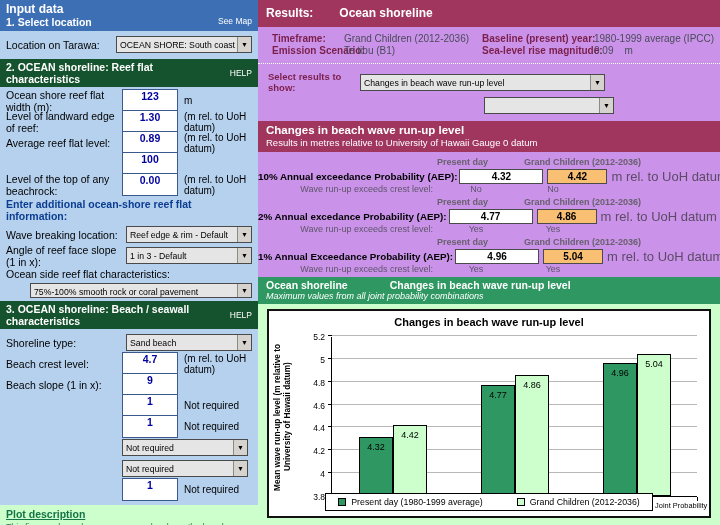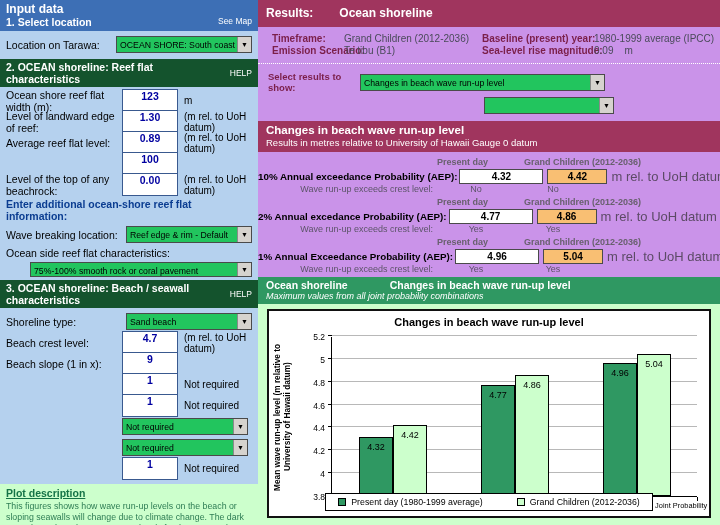--- a/index.html
+++ b/index.html
@@ -23,7 +23,7 @@
   .input-box { flex:0 0 56px; height:23px; background:#fff; border:1px solid #39598f; color:#0000a0; font-weight:bold; text-align:center; font-size:10.5px; line-height:13px; }
   .unit { margin-left:6px; font-size:10px; }
 
-  .combo { height:17px; display:flex; background:#22c55e; border:1px solid #4a4a4a; }
+  .combo { height:17px; display:flex; background:#e5e5e5; border:1px solid #4a4a4a; }
   .combo-text { flex:1; font-size:8.7px; padding:3px 2px 0 3px; white-space:nowrap; overflow:hidden; }
   .combo-arrow { flex:0 0 14px; background:#d6d3ce; border-left:1px solid #8a8a8a; display:flex; align-items:center; justify-content:center; font-size:7px; color:#000; }
   .combo-126 { flex:0 0 126px; }

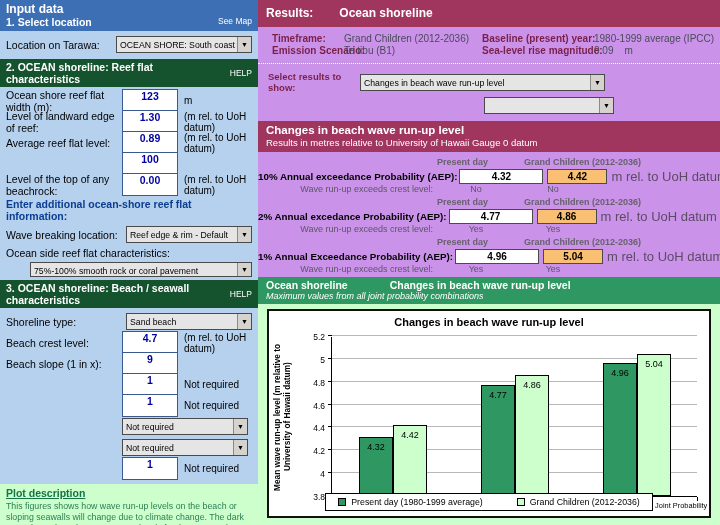--- a/index.html
+++ b/index.html
@@ -155,6 +155,13 @@
       <span class="lbl-grow">Wave breaking location:</span>
       <div class="combo combo-126">
         <span class="combo-text">Reef edge &amp; rim - Default</span>
+        <span class="combo-arrow">▼</span>
+      </div>
+    </div>
+    <div class="row">
+      <span class="lbl-grow">Angle of reef face slope (1 in x):</span>
+      <div class="combo combo-126">
+        <span class="combo-text">1 in 3 - Default</span>
         <span class="combo-arrow">▼</span>
       </div>
     </div>

